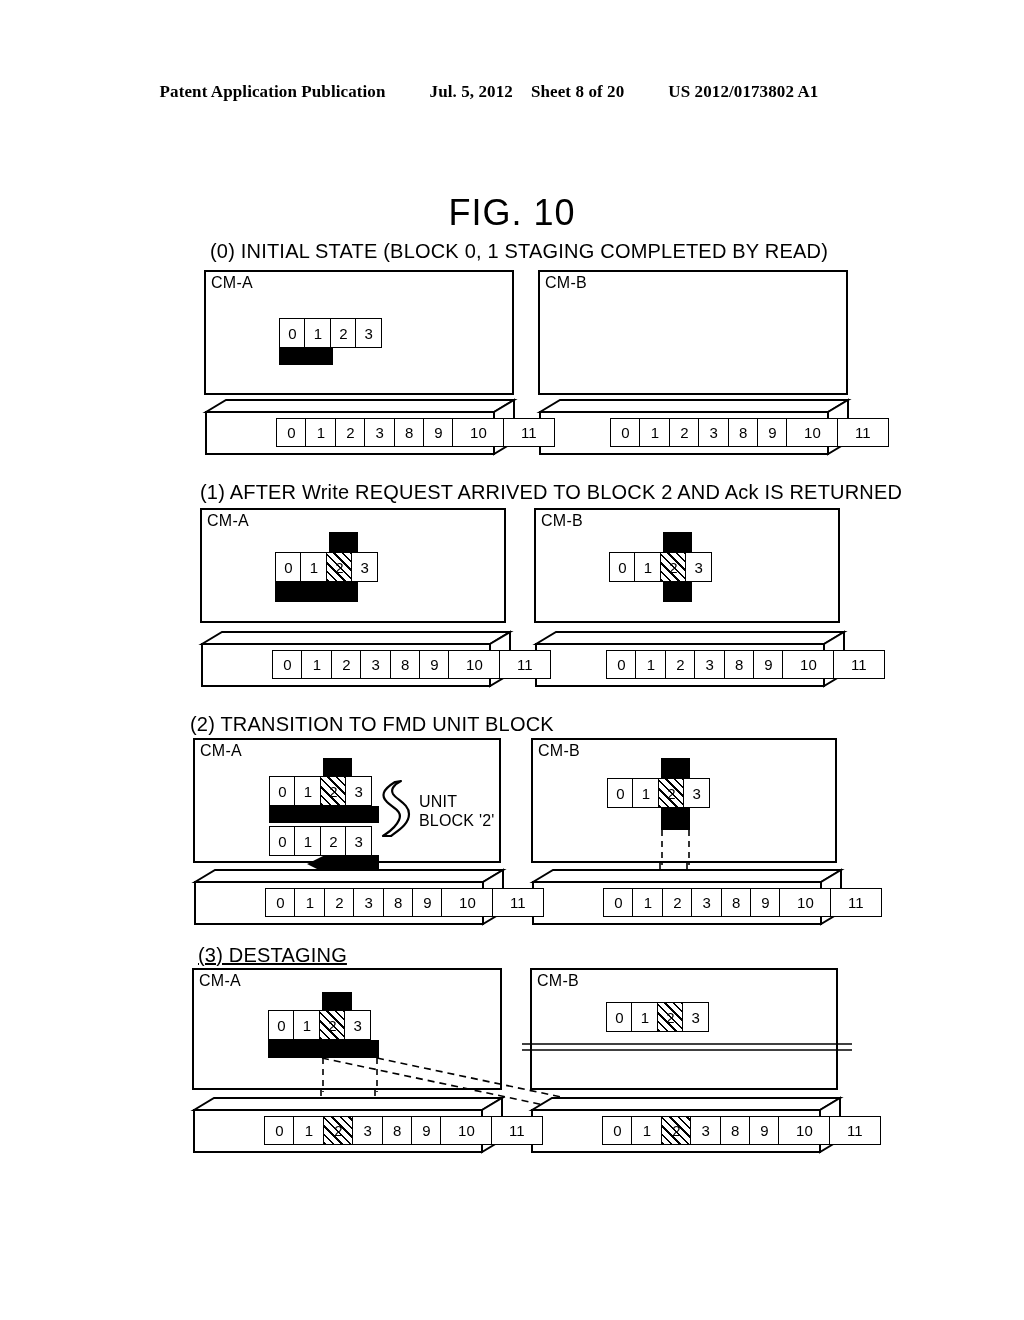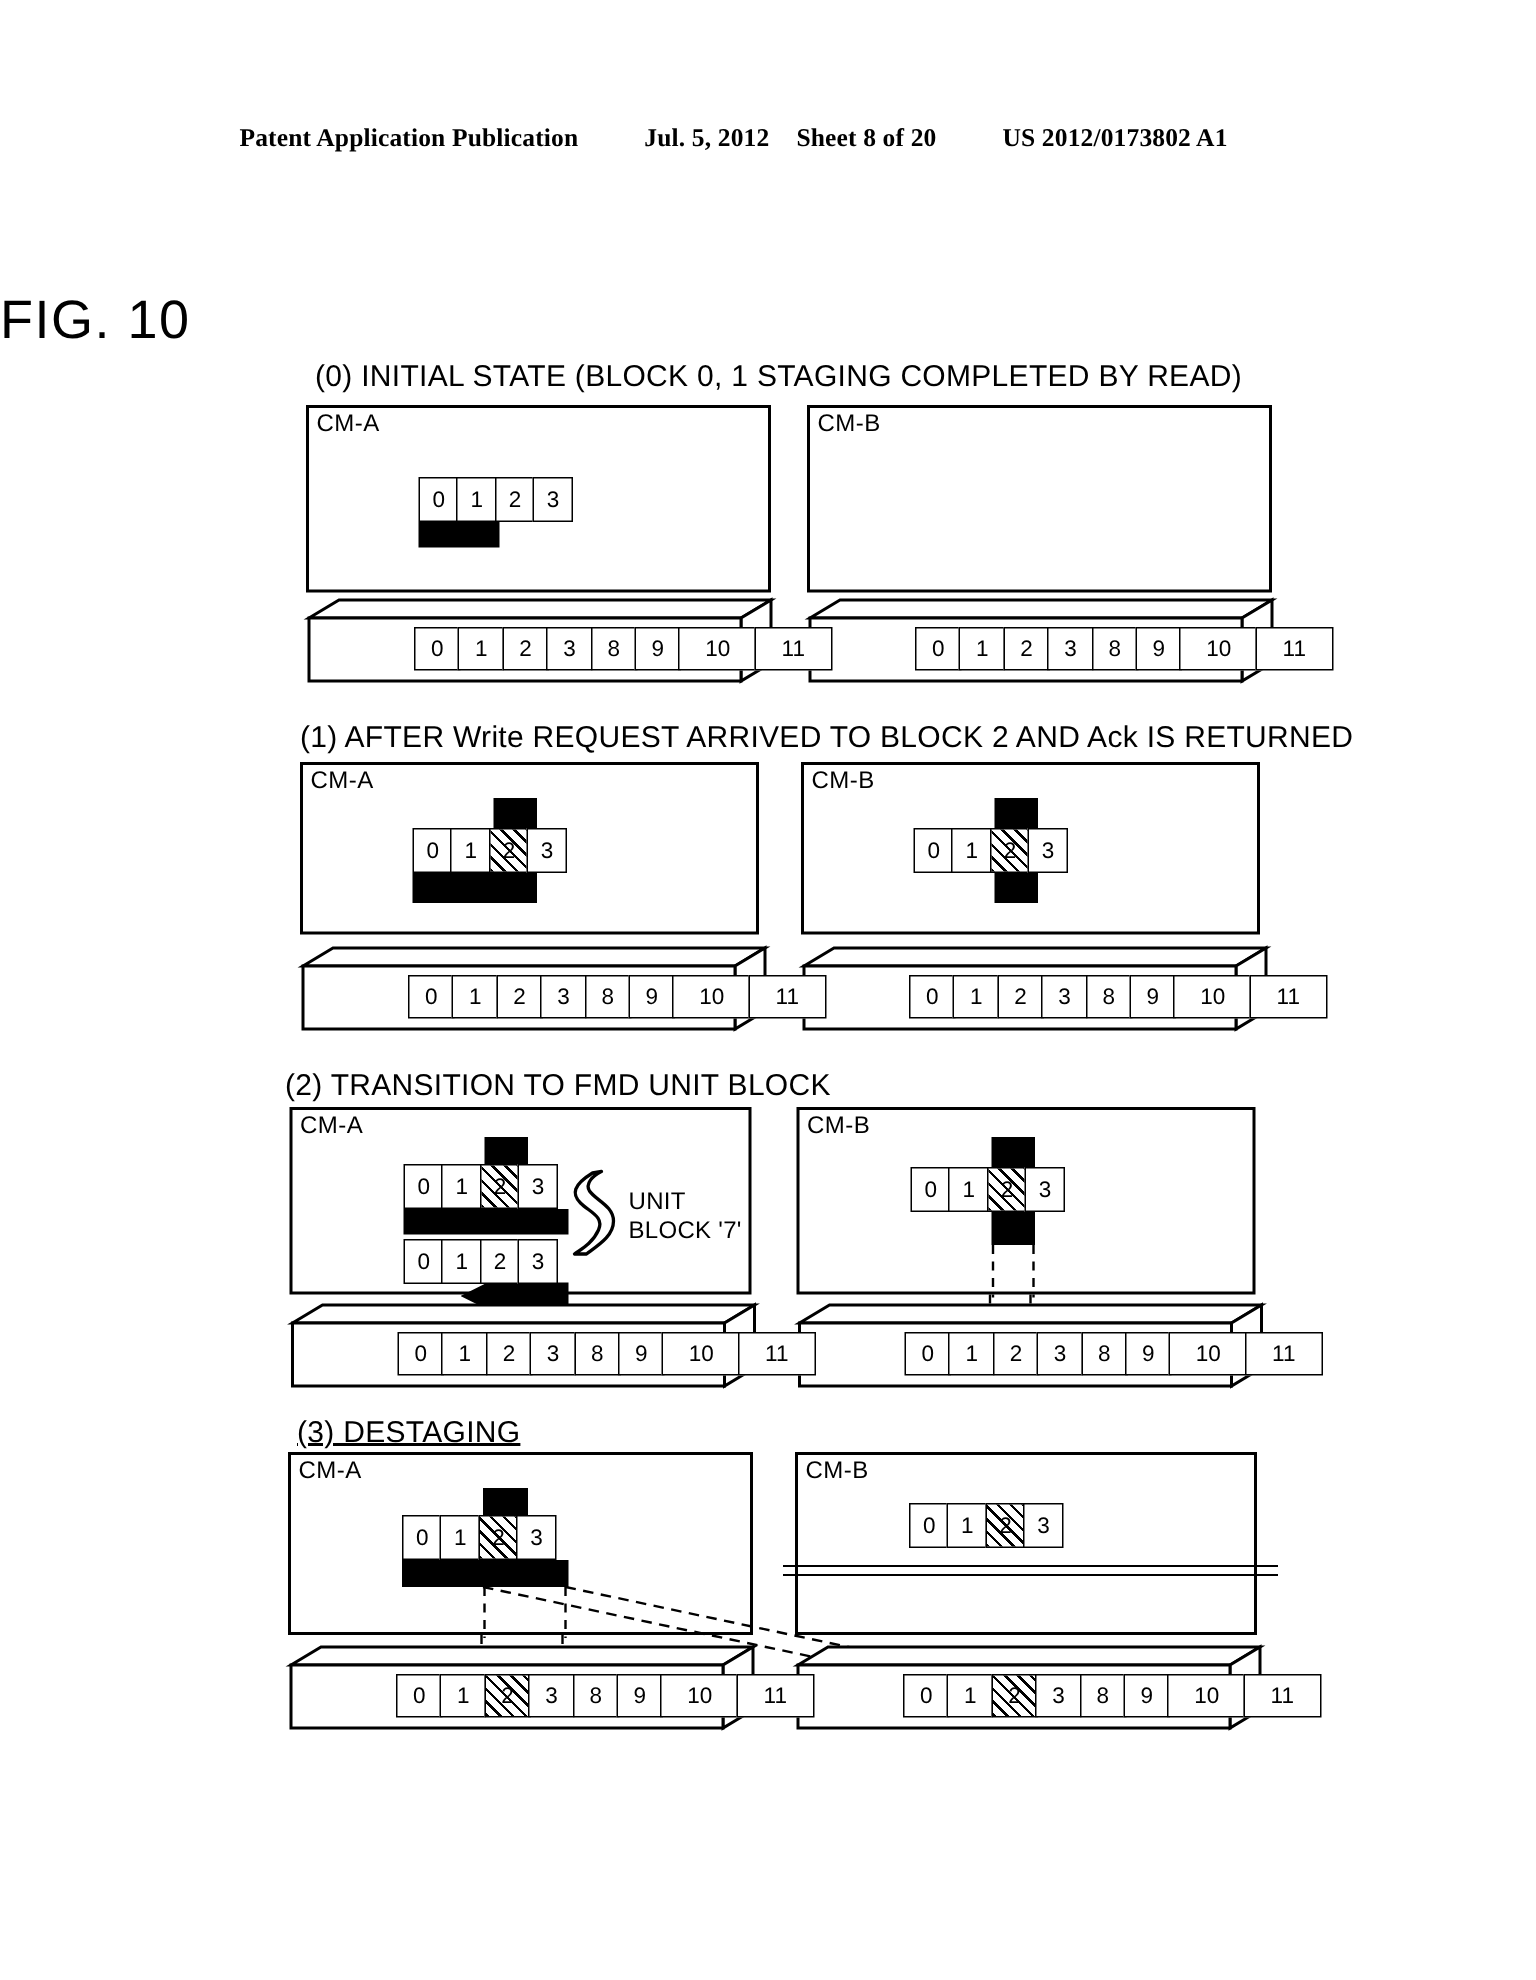--- a/index.html
+++ b/index.html
@@ -22,7 +22,7 @@
 
   
   .fig-title{
-    position:absolute;left:0;top:192px;width:1024px;
+    position:absolute;left:0;top:192px;width:1024px;text-align:center;
     font-size:36px;letter-spacing:1px;font-family:"Liberation Sans",sans-serif;
   }
 

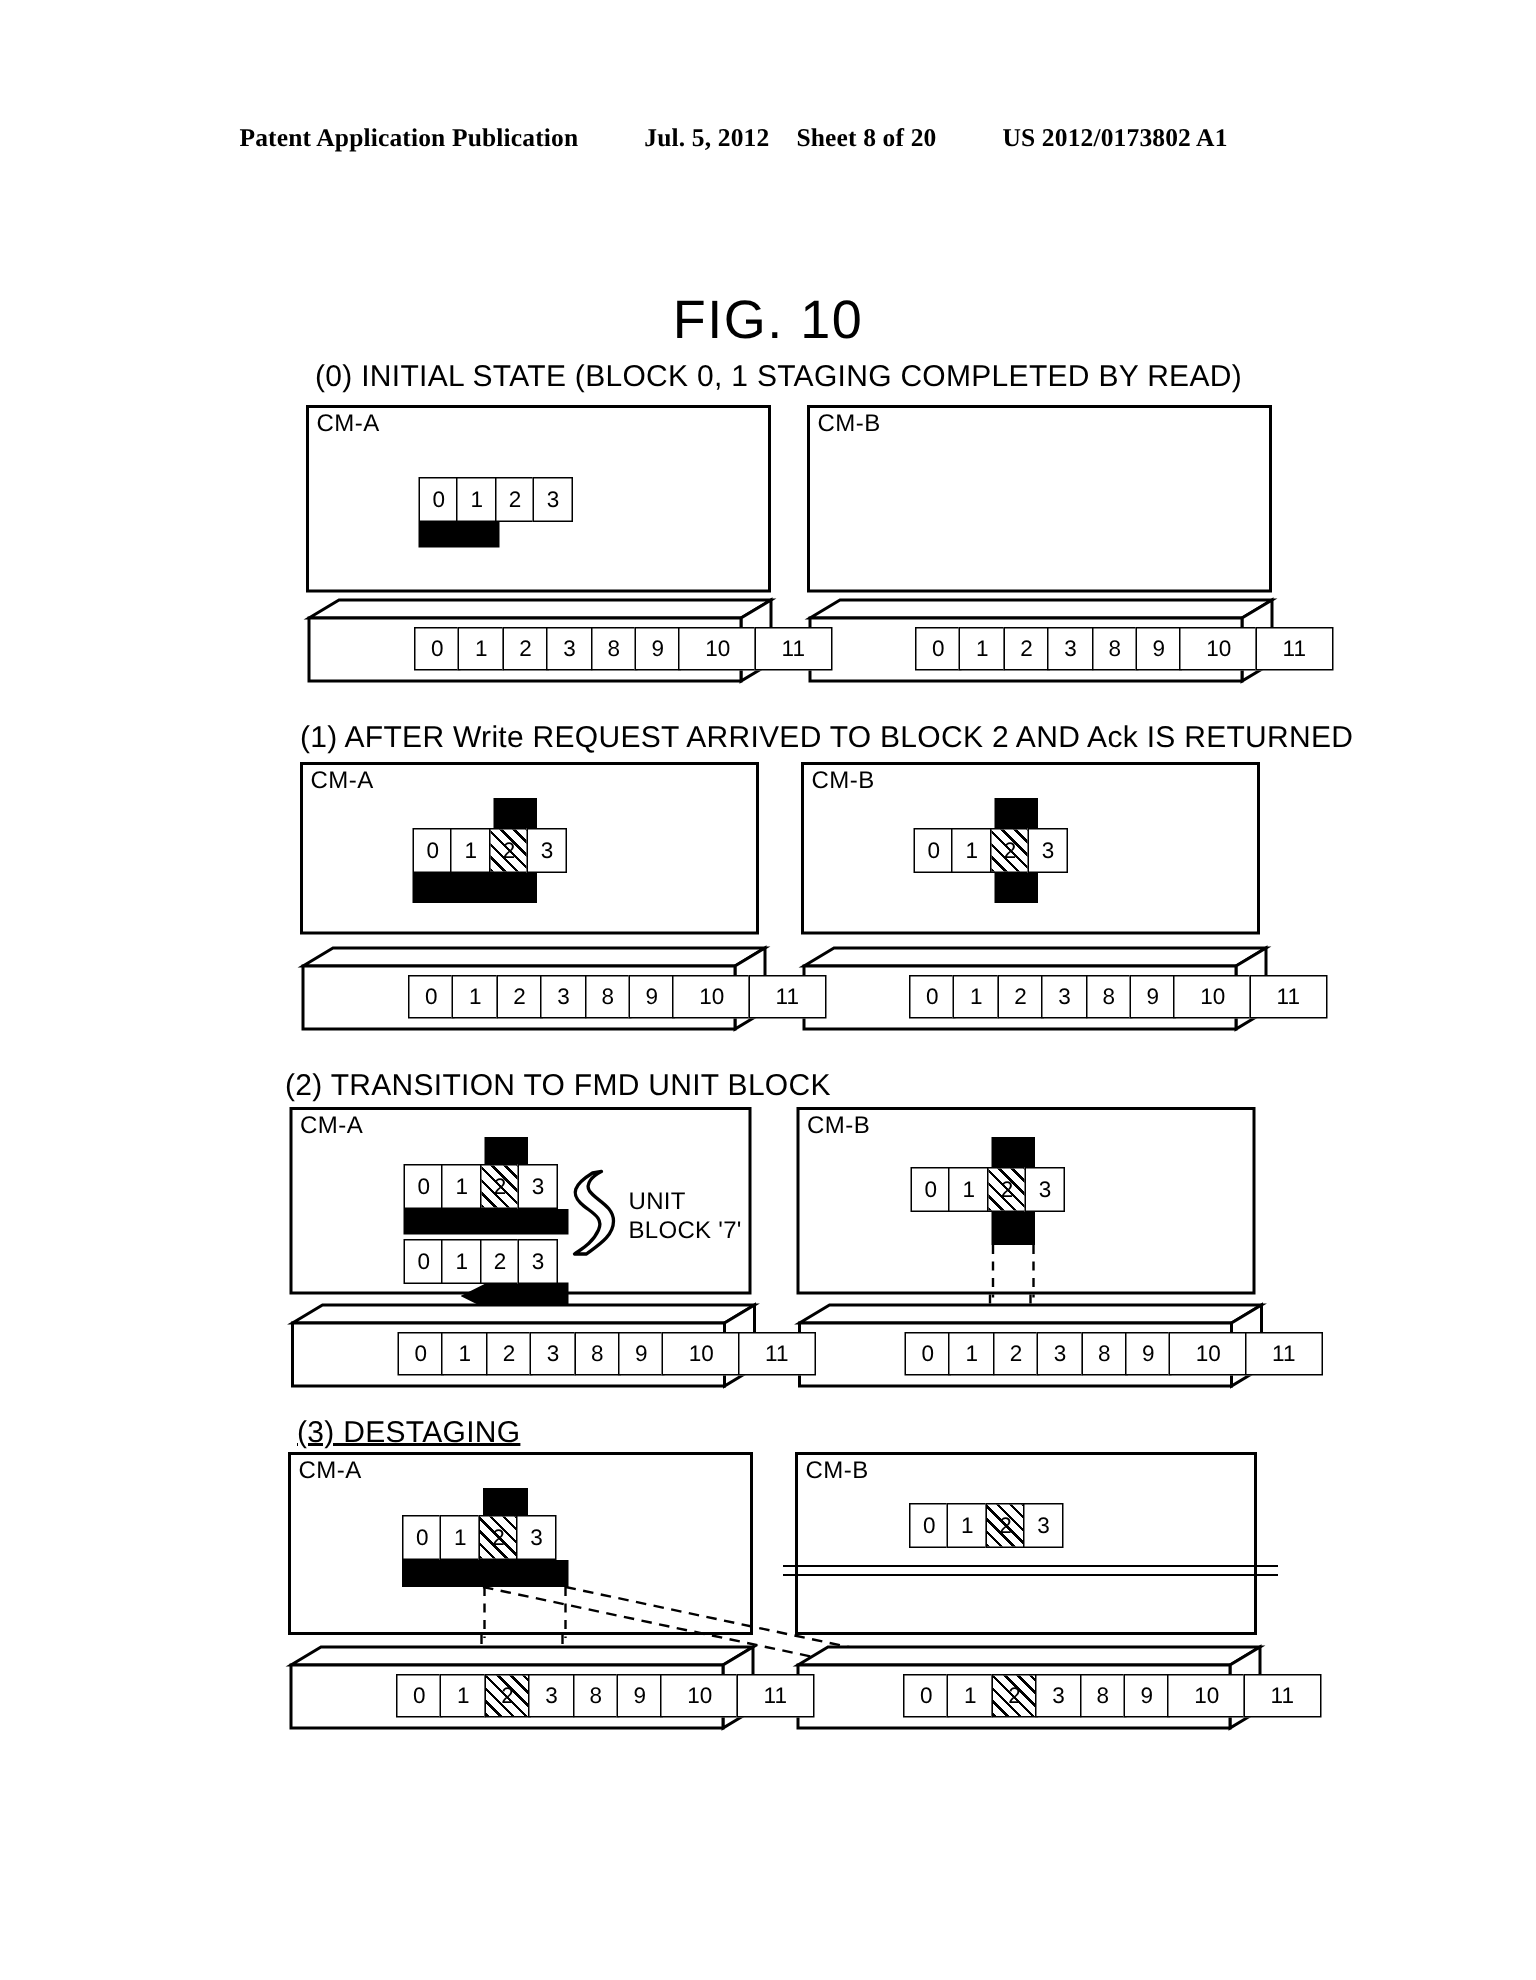--- a/index.html
+++ b/index.html
@@ -233,7 +233,7 @@
     </svg>
     <div class="copy-label" style="left:224px;top:52px;">
       <div>UNIT</div>
-      <div>BLOCK '7'</div>
+      <div>BLOCK '2'</div>
     </div>
   </div>
 

